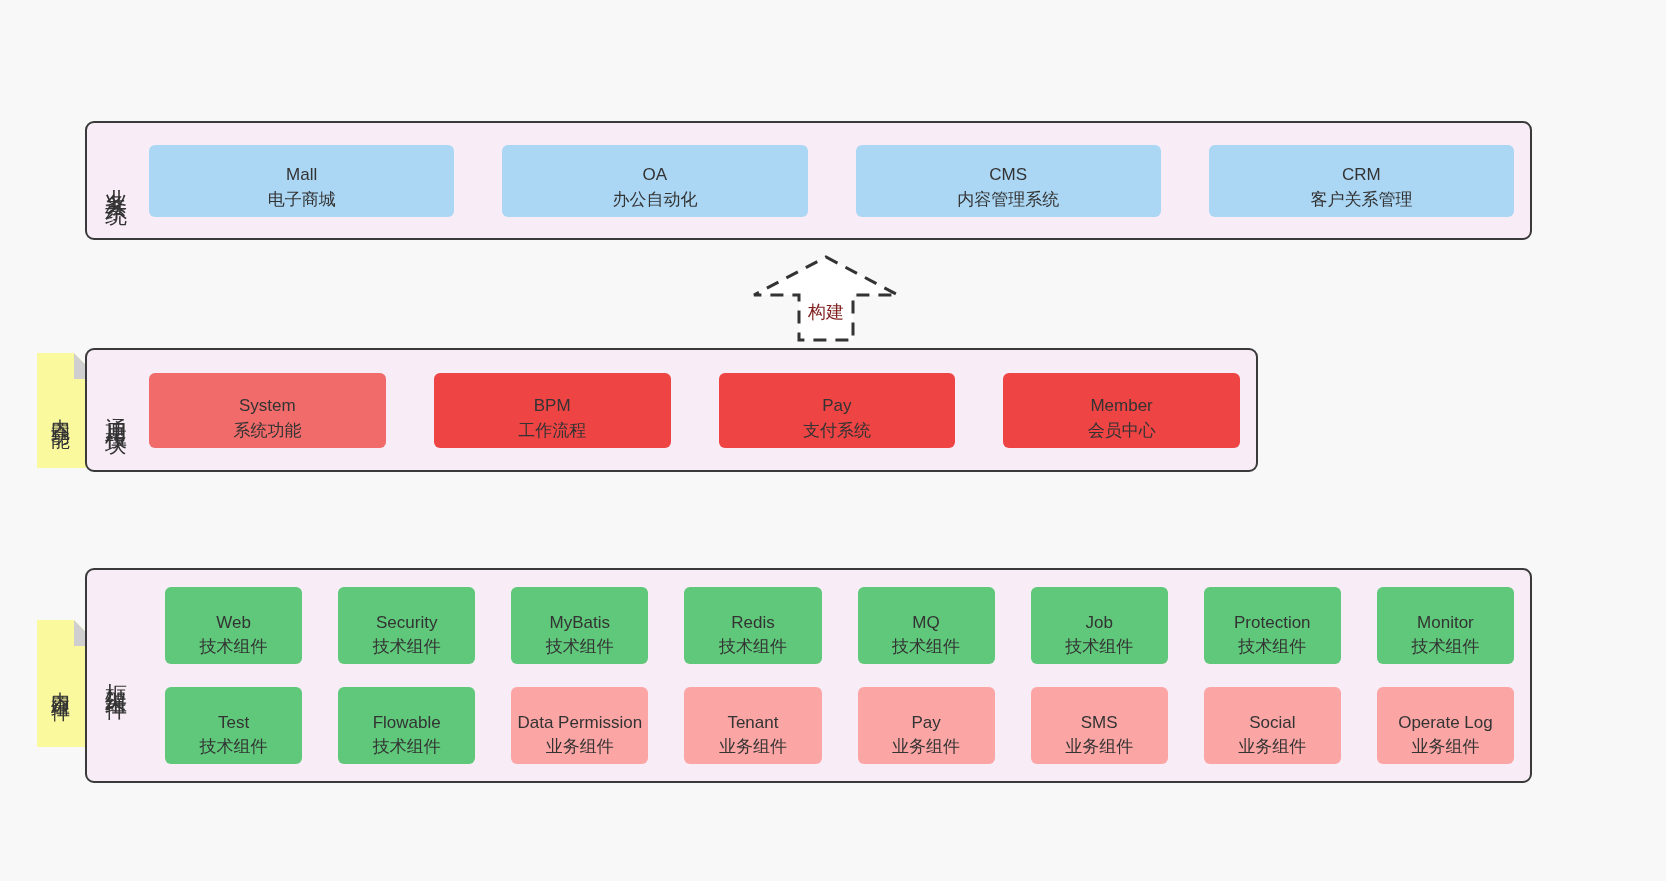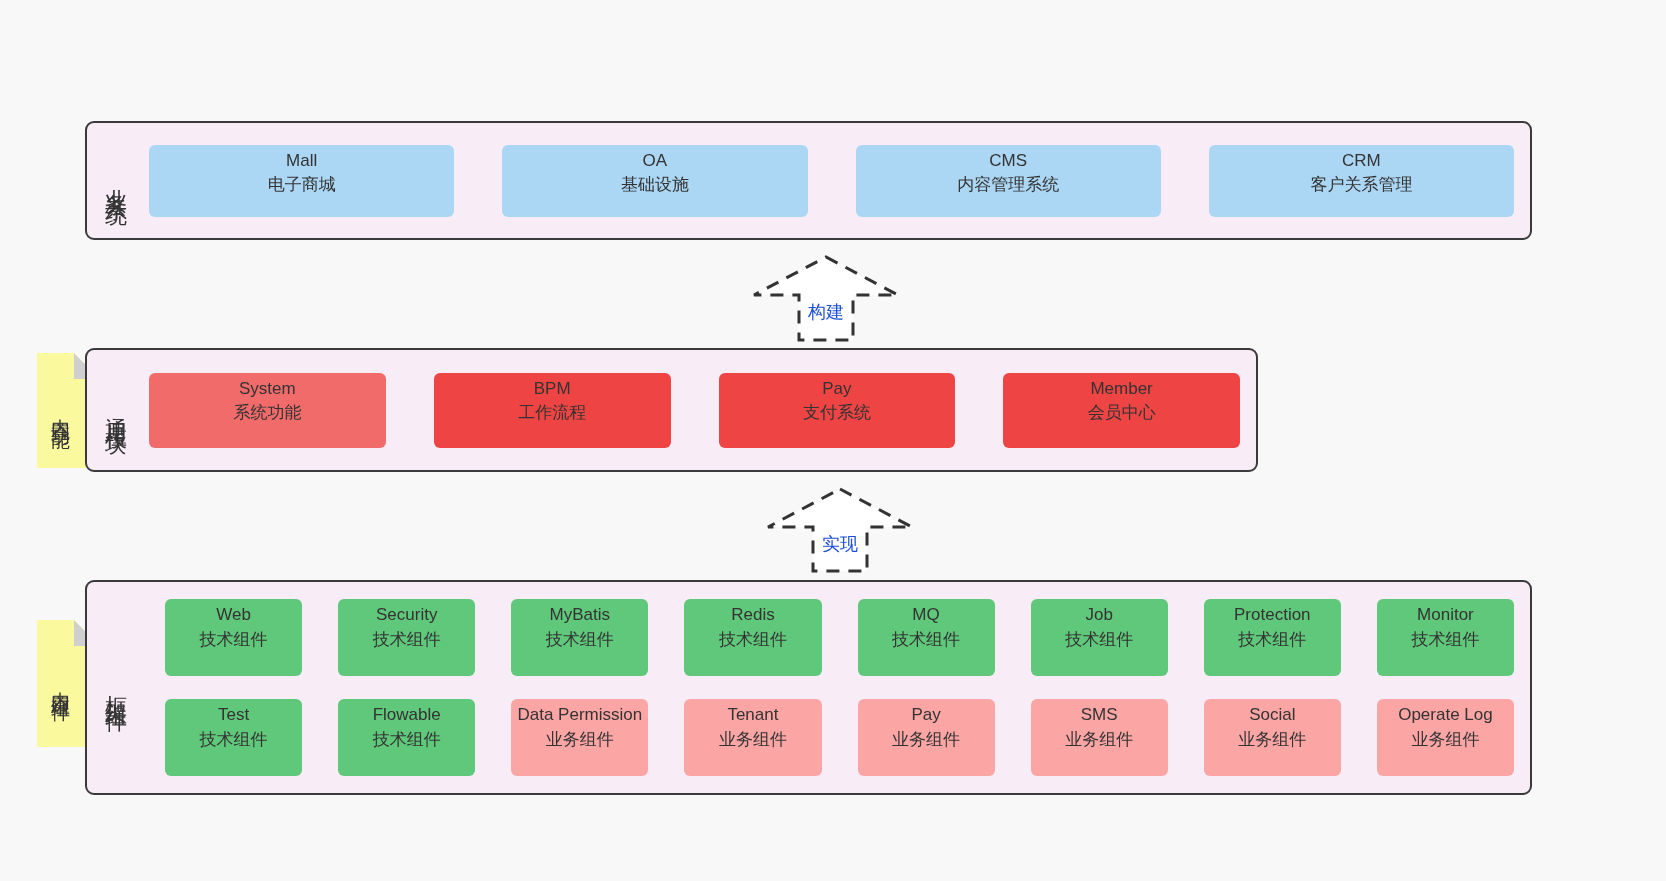--- a/index.html
+++ b/index.html
@@ -50,7 +50,7 @@
     display: flex;
     flex-direction: column;
     align-items: center;
-    justify-content: flex-start;
+    justify-content: flex-end;
     text-align: center;
     font-size: 17px;
     line-height: 1.45;

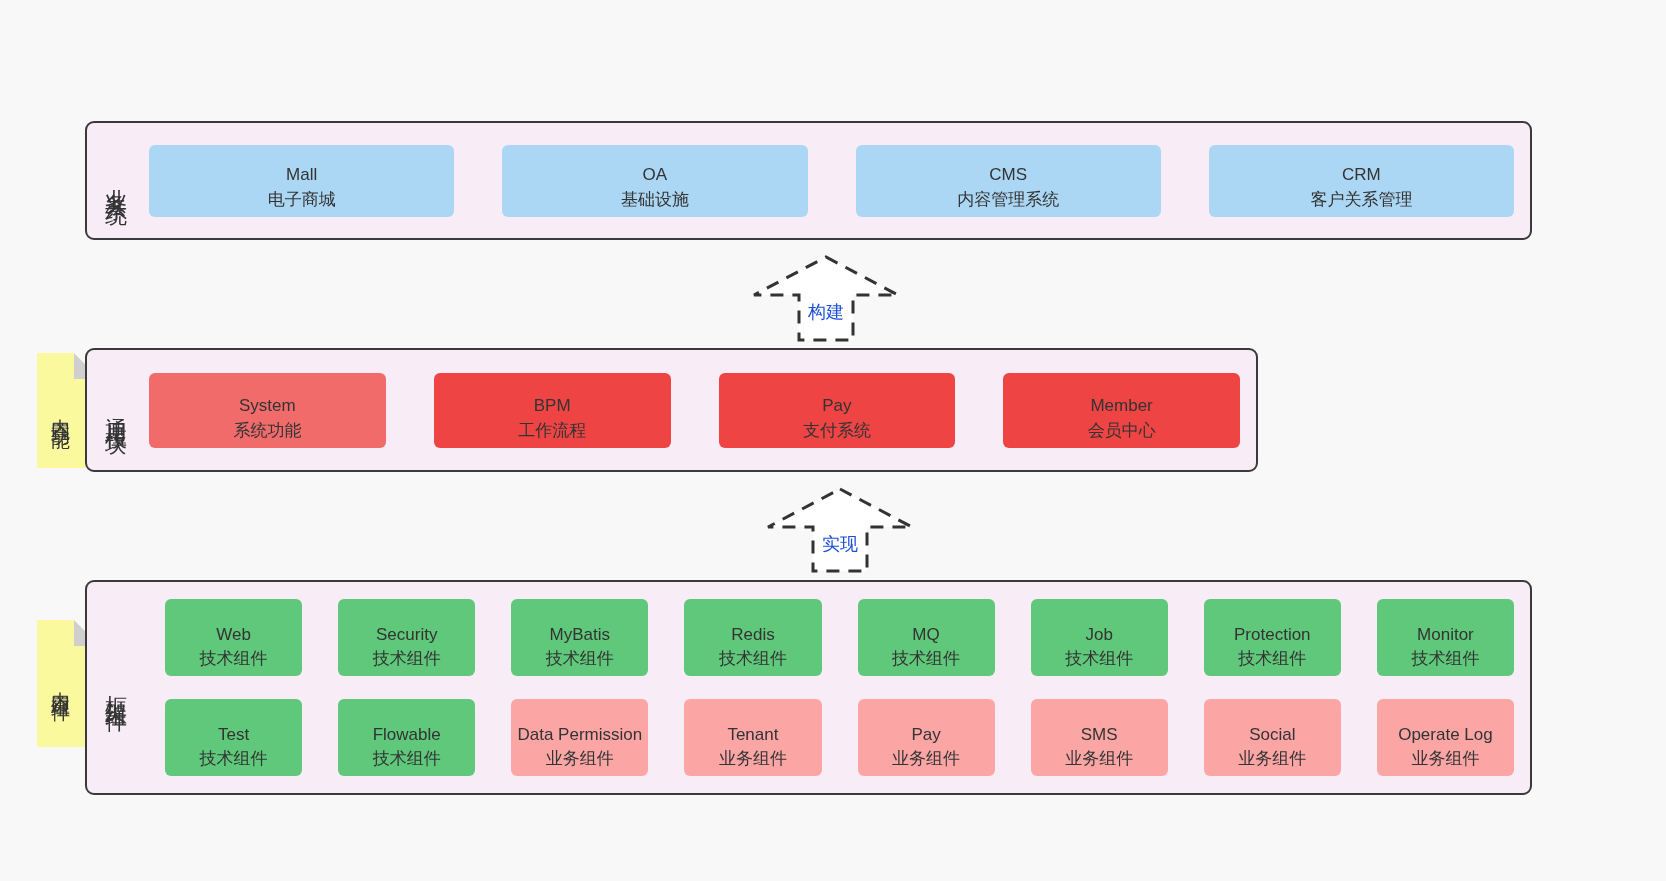--- a/index.html
+++ b/index.html
@@ -138,7 +138,7 @@
       </div>
       <div class="box blue">
         <div class="box-name">OA</div>
-        <div class="box-desc">基础设施</div>
+        <div class="box-desc">办公自动化</div>
       </div>
       <div class="box blue">
         <div class="box-name">CMS</div>

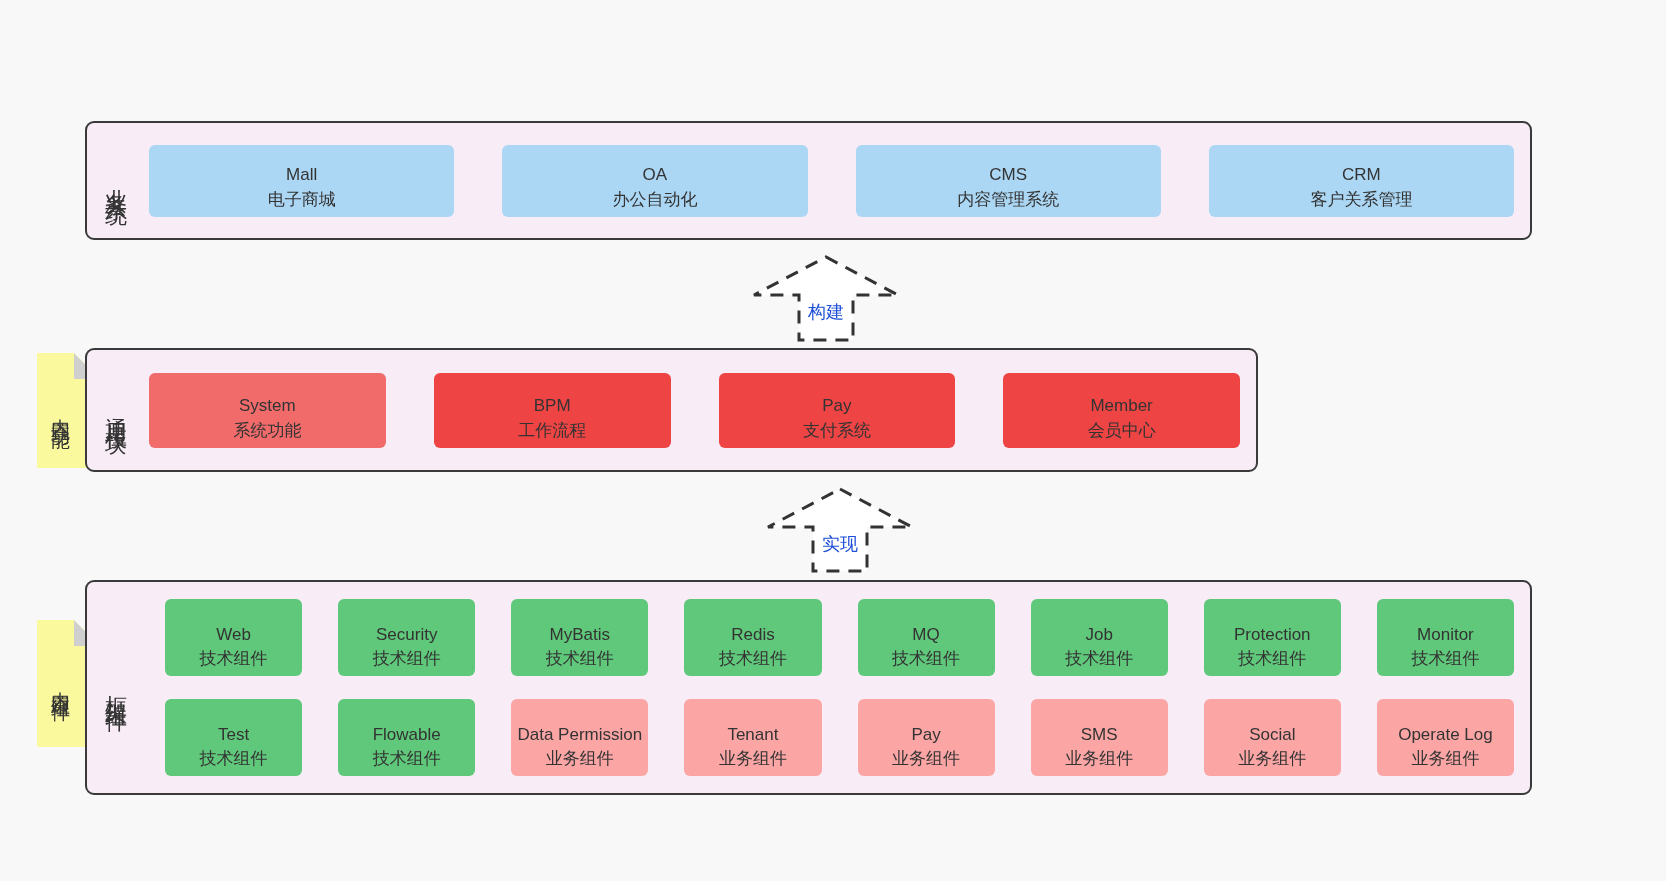--- a/index.html
+++ b/index.html
@@ -119,7 +119,7 @@
     transform: translateX(-50%);
     background: #ffffff;
     font-size: 18px;
-    color: #1d4ed8;
+    color: #7f1d1d;
     padding: 0 2px;
     white-space: nowrap;
   }

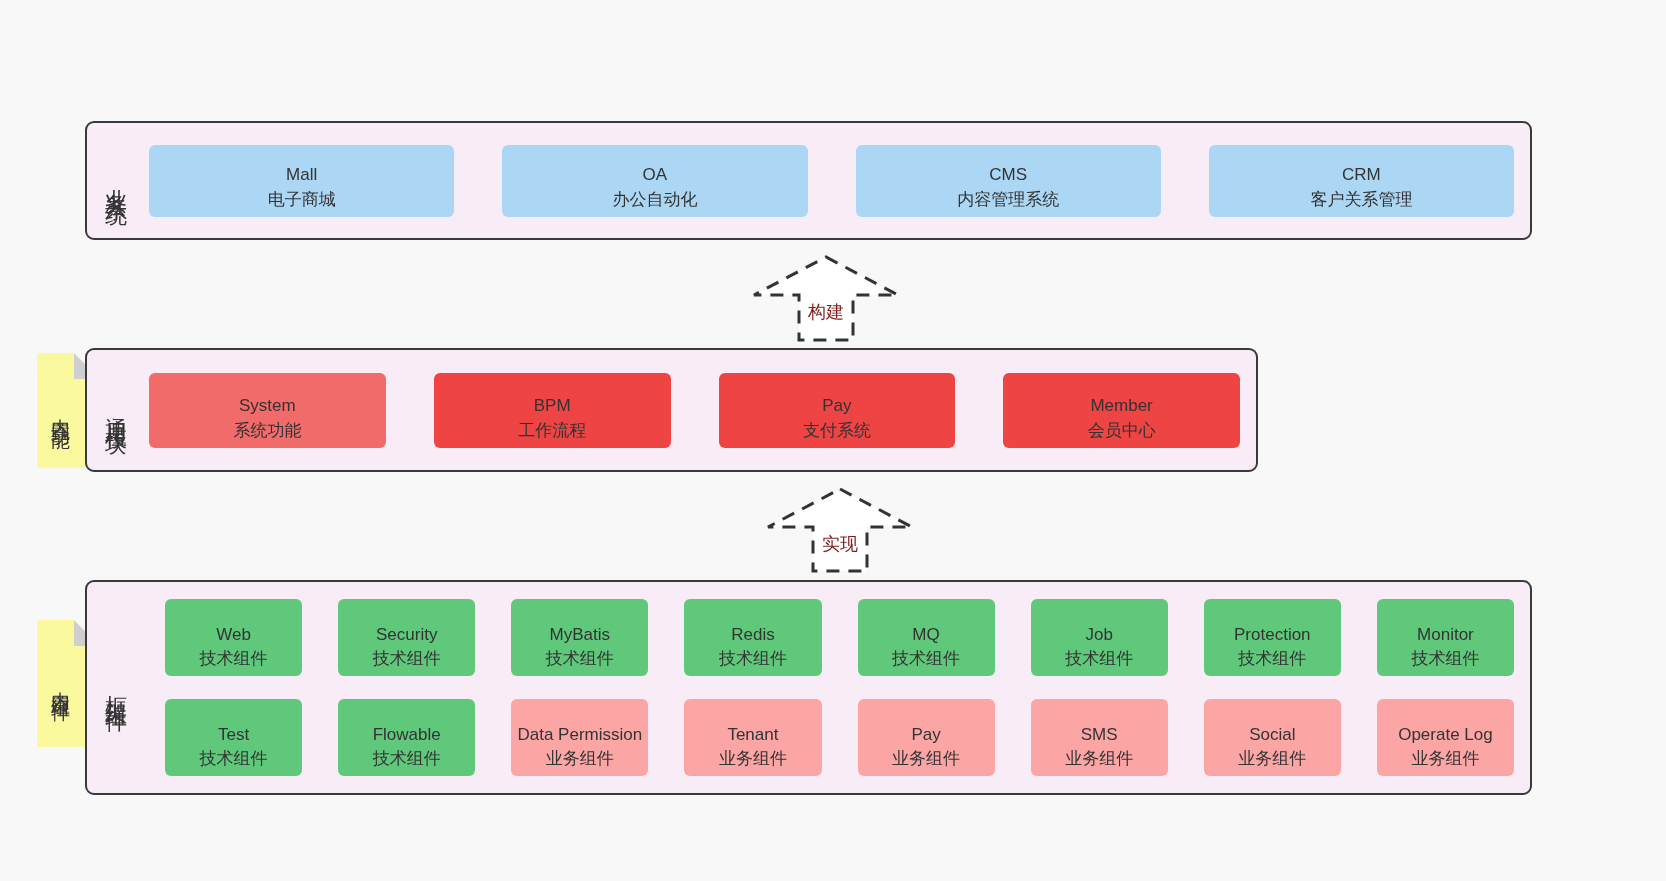--- a/index.html
+++ b/index.html
@@ -185,12 +185,6 @@
     </div>
   </div>
 
-  <div class="arrow" style="left:765px; top:486px; width:150px; height:88px;">
-    <svg width="150" height="88" viewBox="0 0 150 88">
-      <polygon points="75,3 147,41 102,41 102,85 48,85 48,41 3,41" fill="#ffffff" stroke="#333333" stroke-width="3" stroke-dasharray="13 9" stroke-linejoin="miter"></polygon>
-    </svg>
-    <div class="arrow-label">实现</div>
-  </div>
 
   <div class="sticky" style="left:37px; top:620px; width:63px; height:127px;">
     <div class="fold"></div>

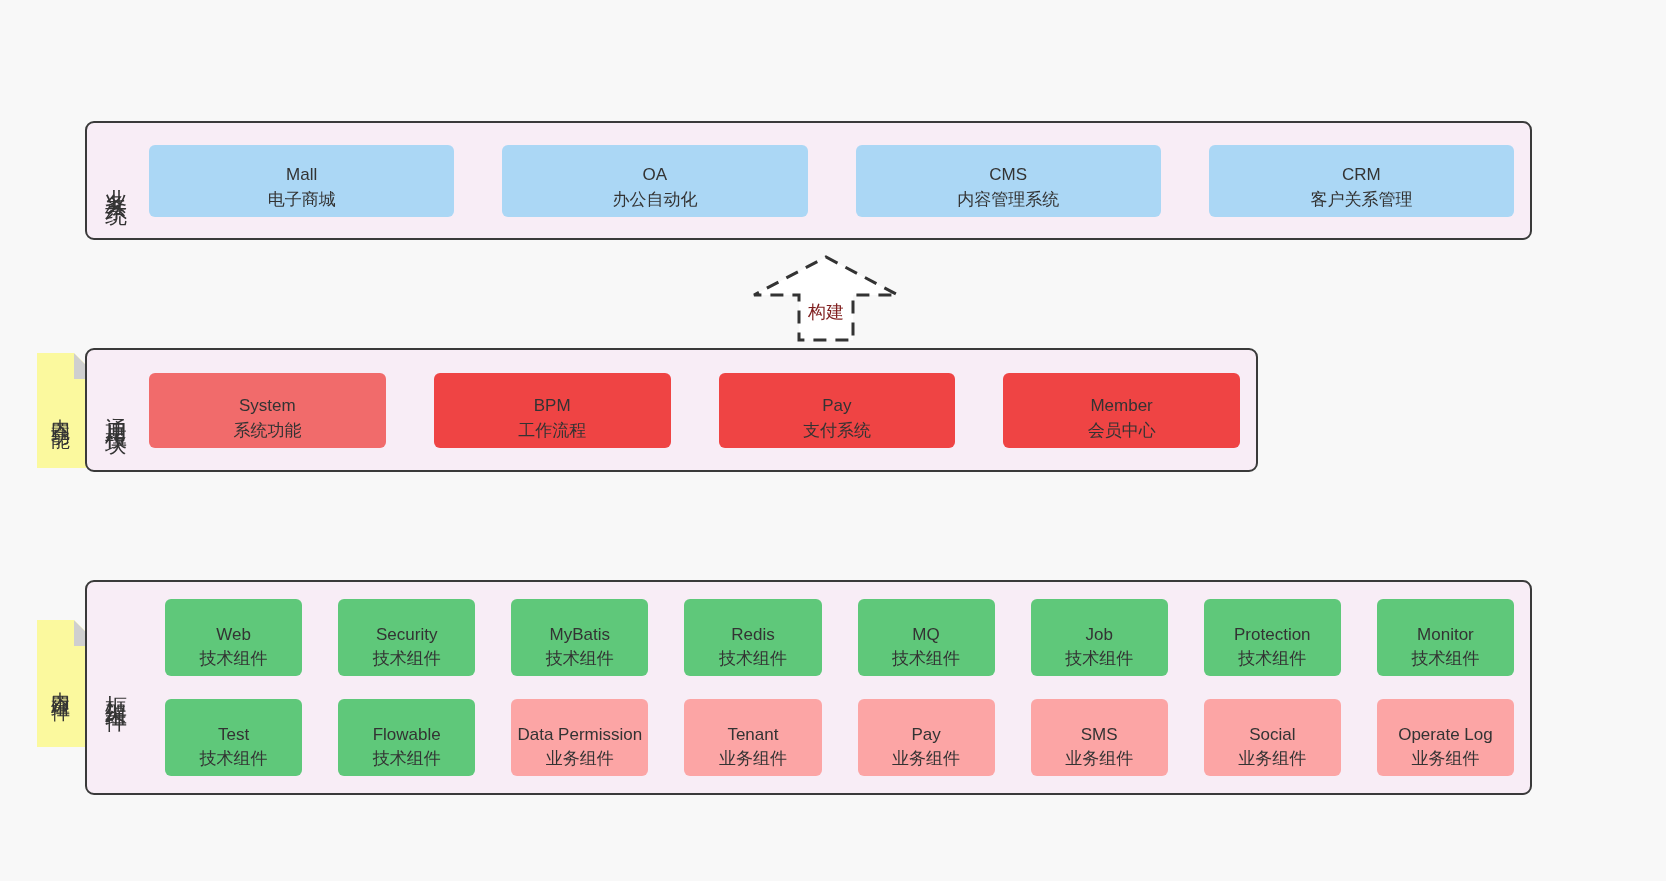--- a/index.html
+++ b/index.html
@@ -191,7 +191,7 @@
     <div class="sticky-text">内置组件</div>
   </div>
 
-  <div class="section" style="left:85px; top:580px; width:1447px; height:215px;gap:16px;">
+  <div class="section" style="left:85px; top:568px; width:1447px; height:215px;gap:16px;">
     <div class="section-label">框架组件</div>
     <div class="rows">
       <div class="row">

